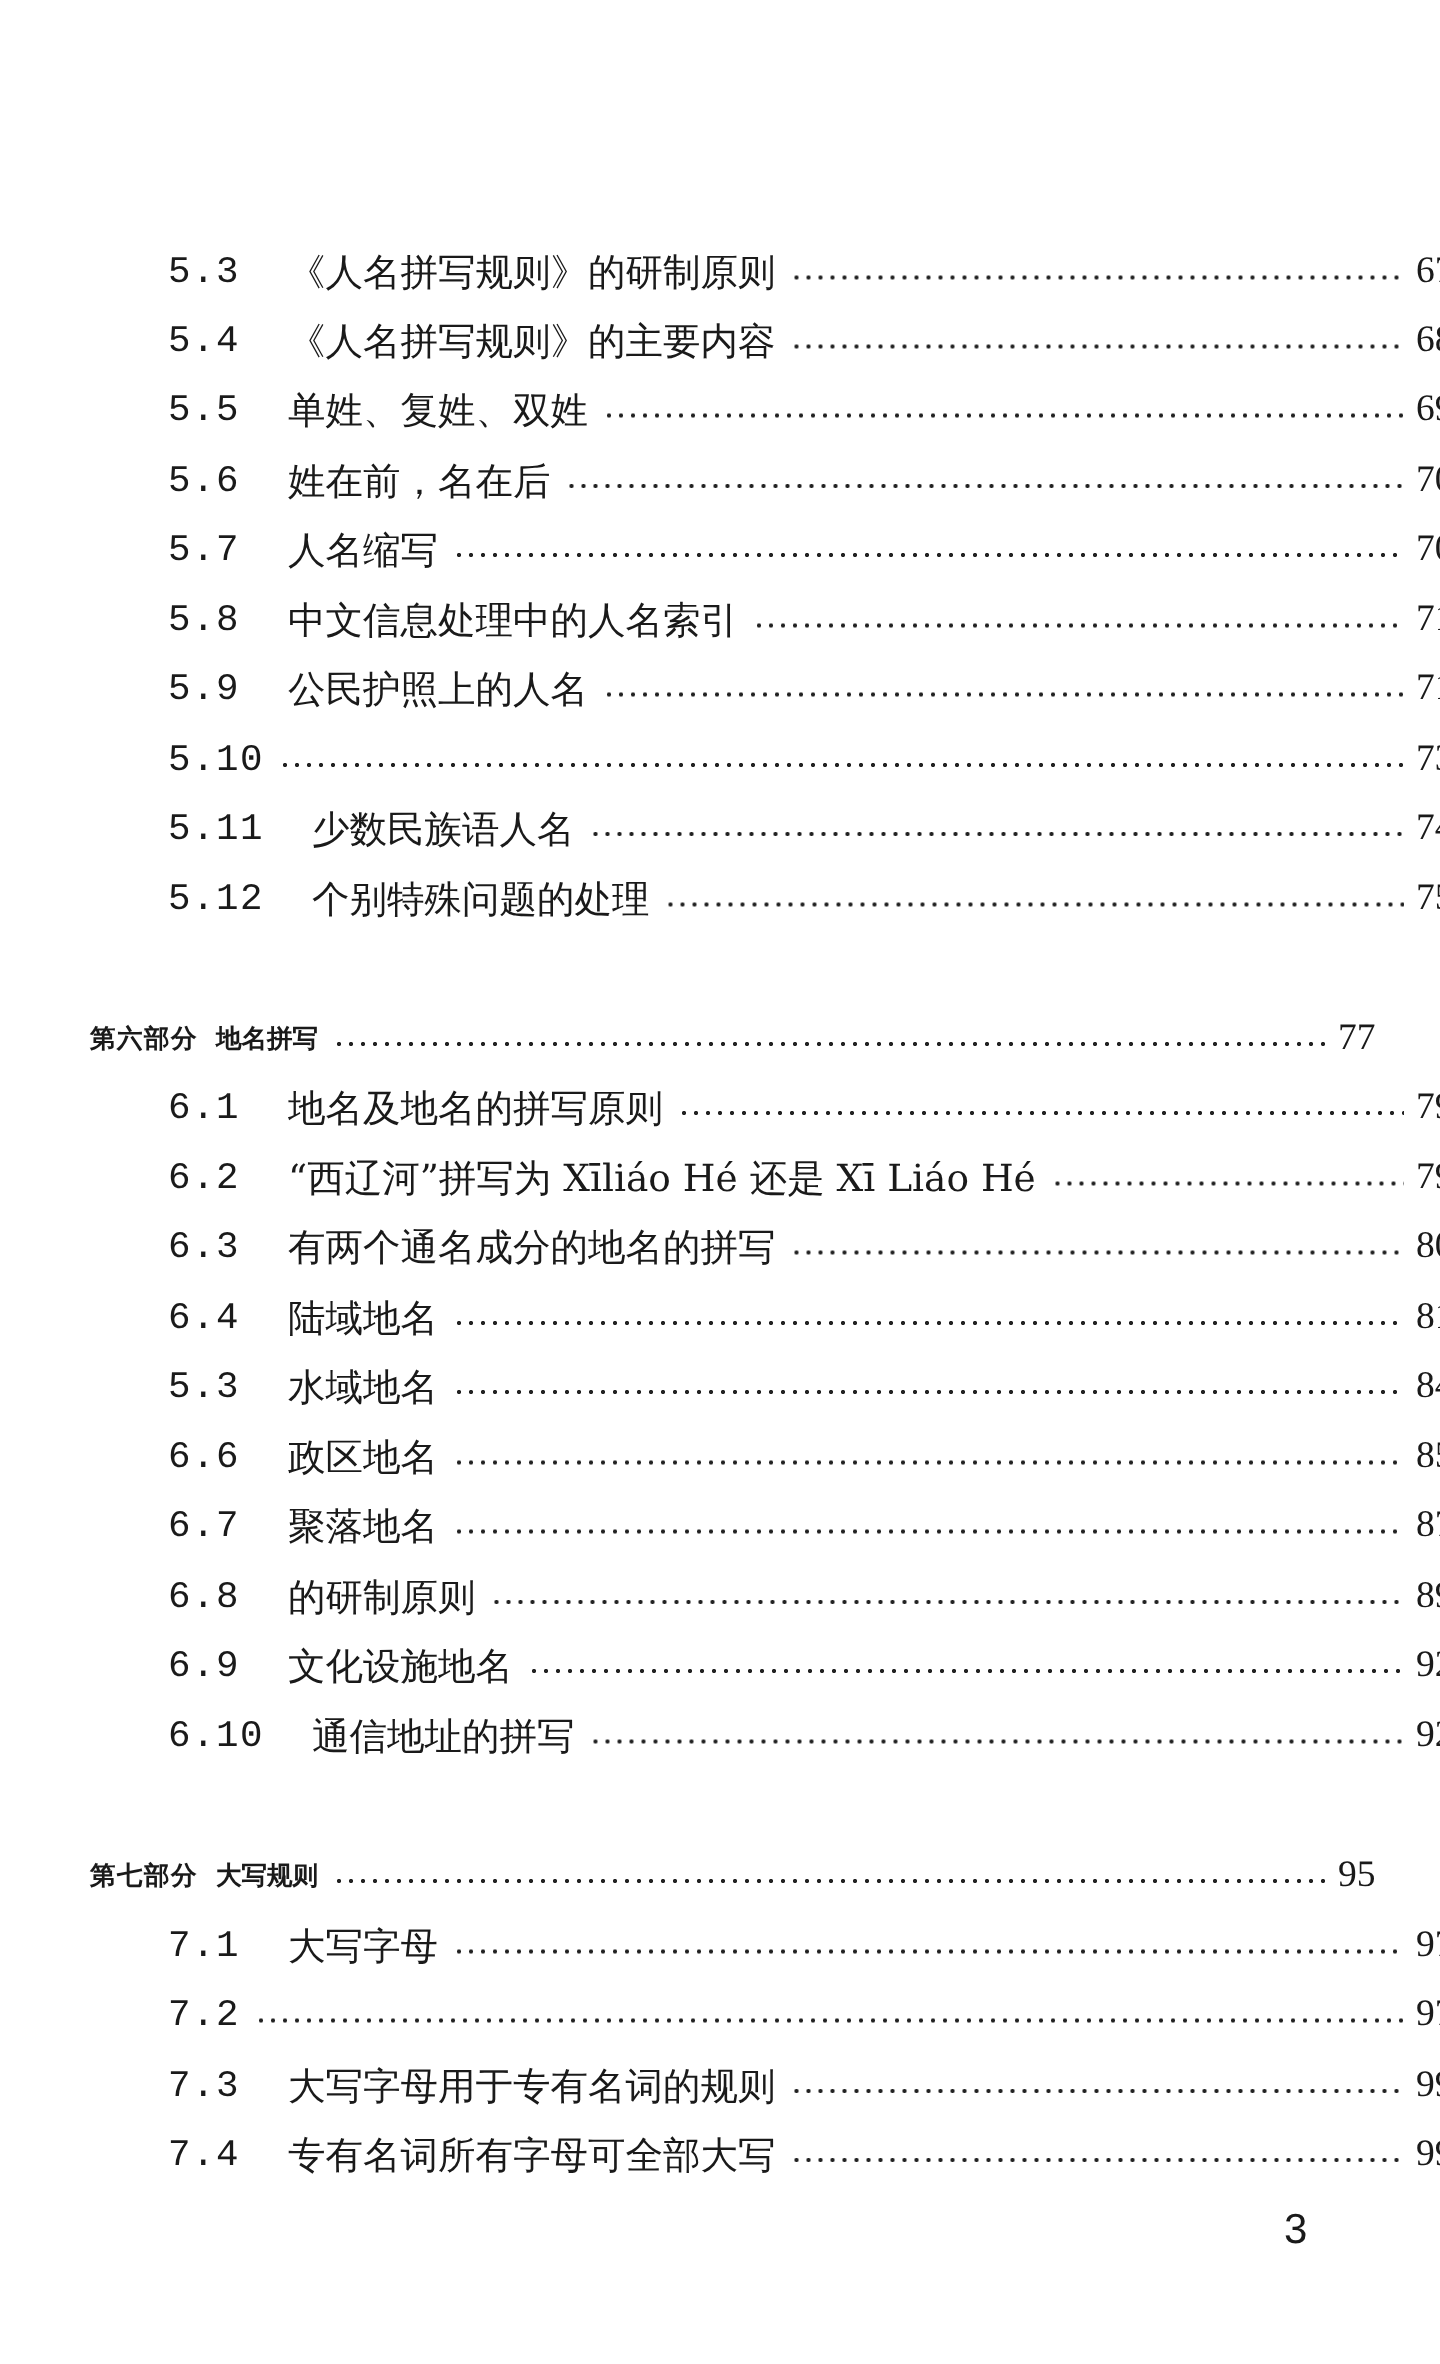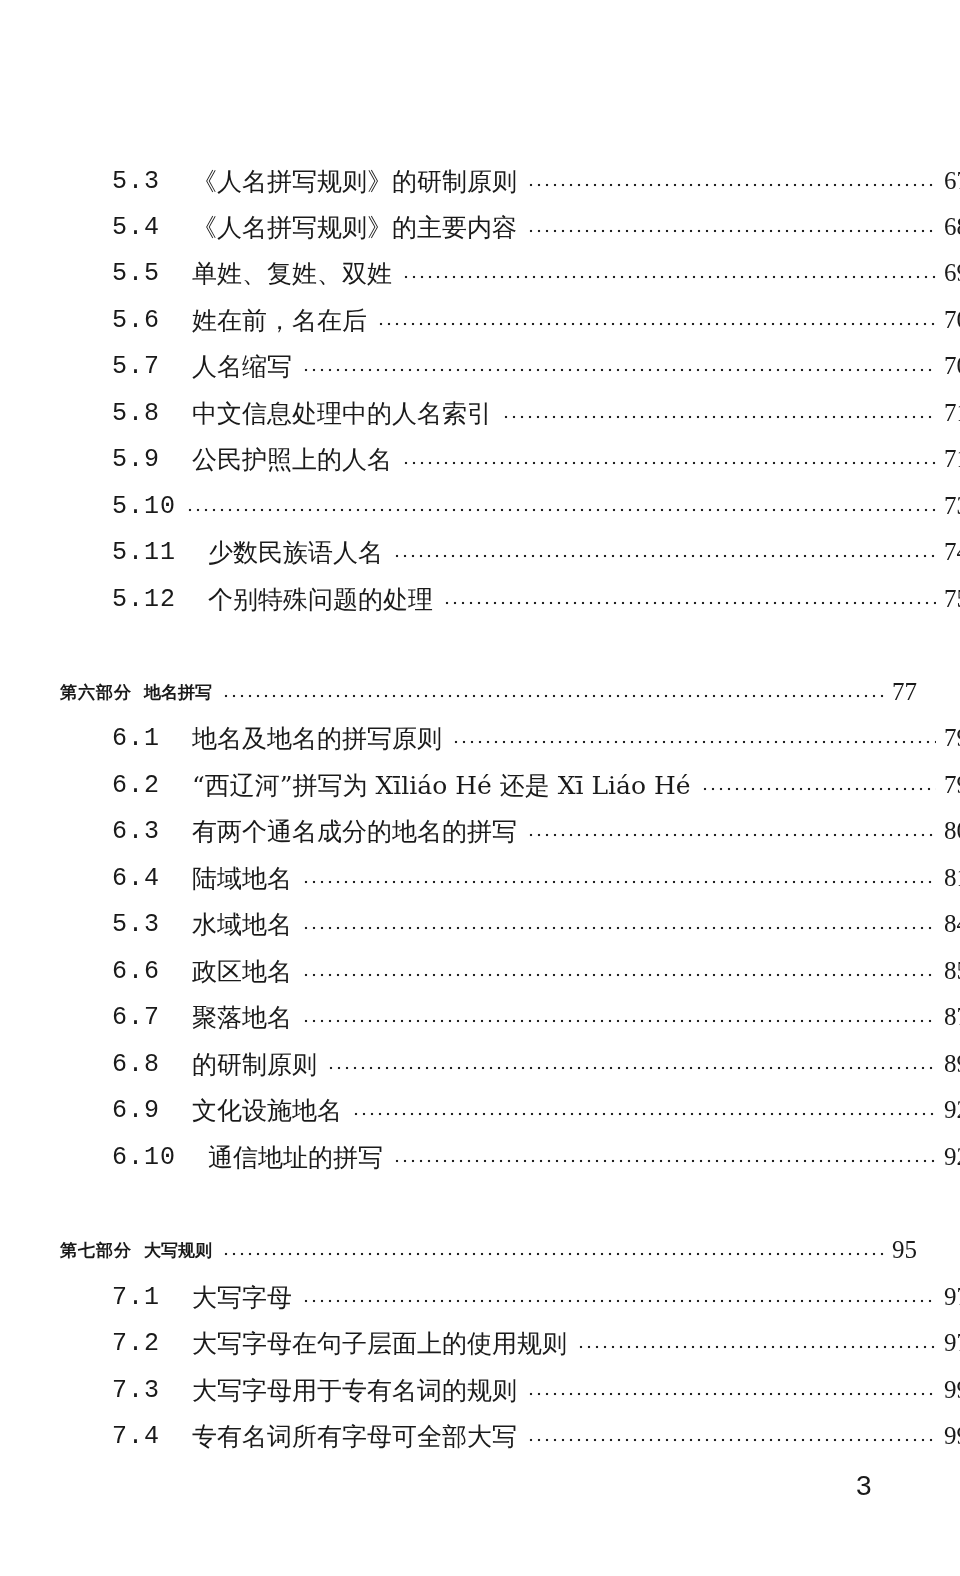--- a/index.html
+++ b/index.html
@@ -187,7 +187,6 @@
     </div>
   <div class="row sub" style="top:1323px">
       <span class="num">7.2</span>
-      <span class="title">大写字母在句子层面上的使用规则</span>
       <span class="leader"></span>
       <span class="page">97</span>
     </div>

